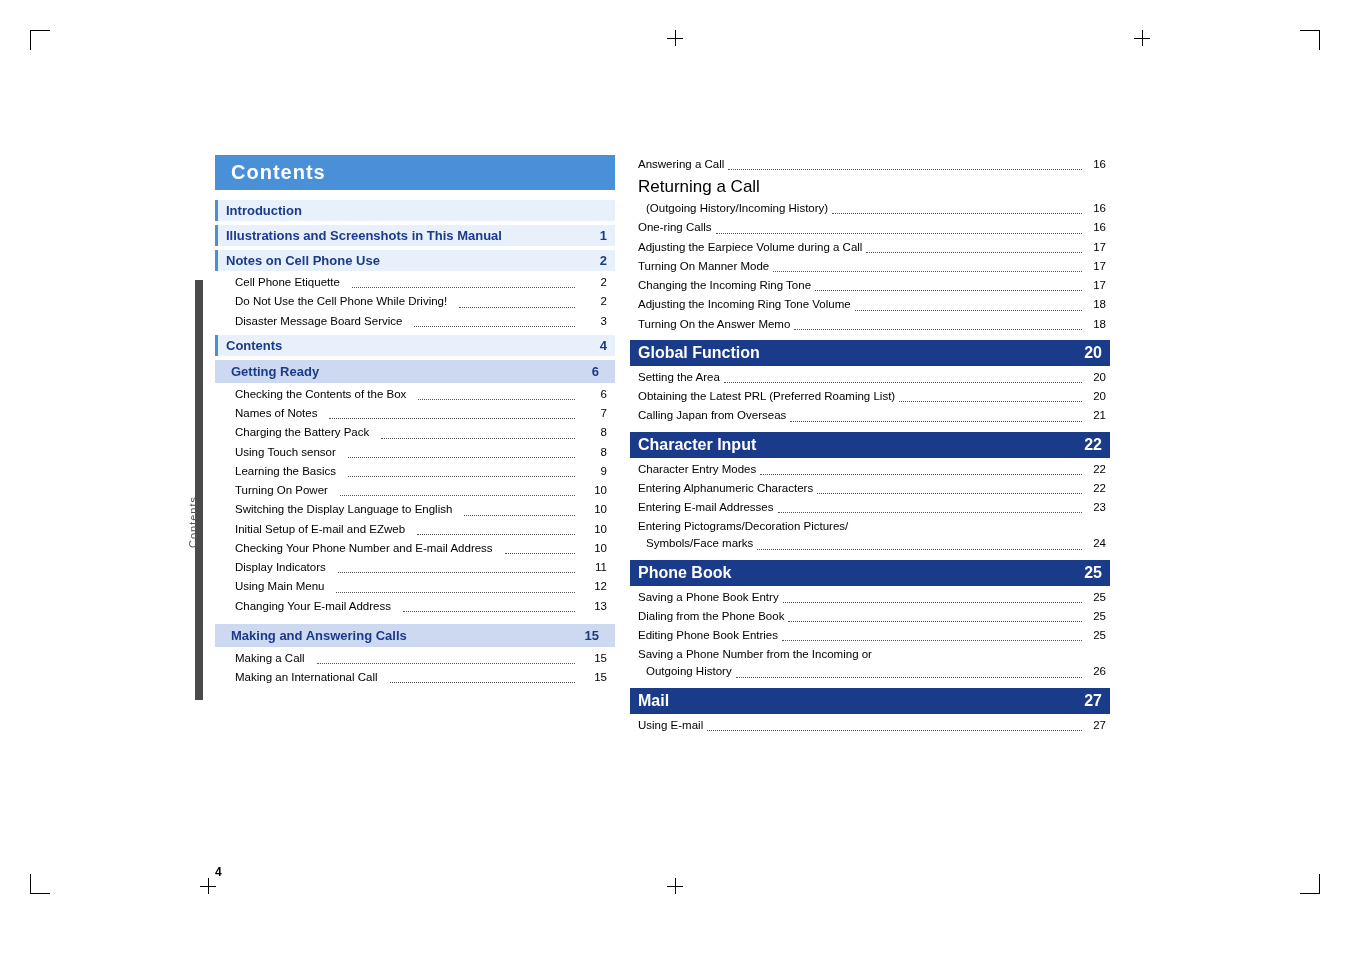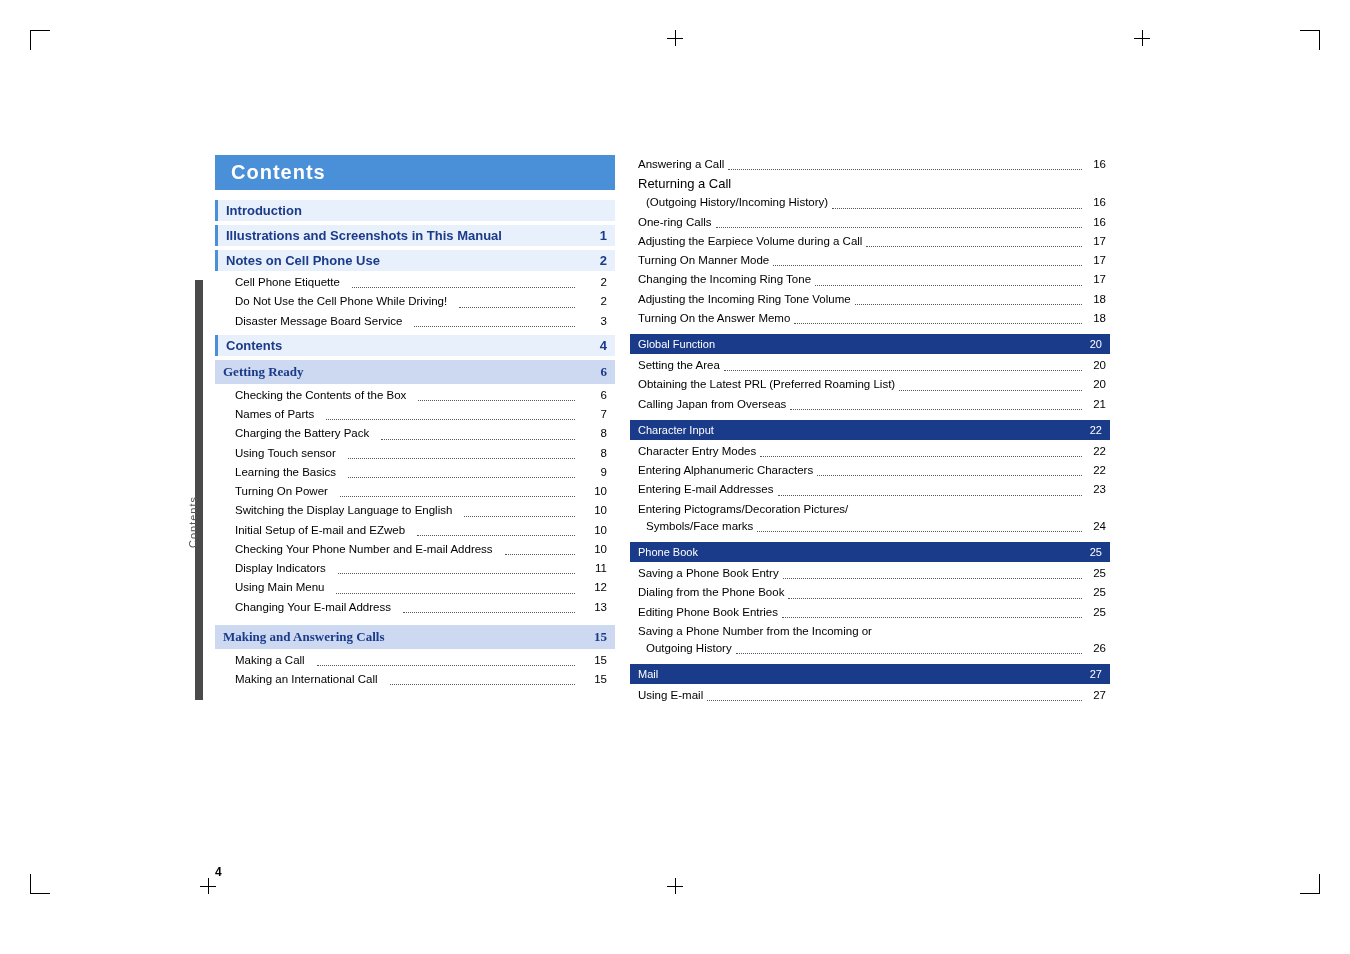--- a/index.html
+++ b/index.html
@@ -210,7 +210,7 @@
     
     .returning-call-text {
       padding: 1px 4px 0 8px;
-      font-size: 13px;
+      font-size: 17px;
       line-height: 1.4;
     }
 

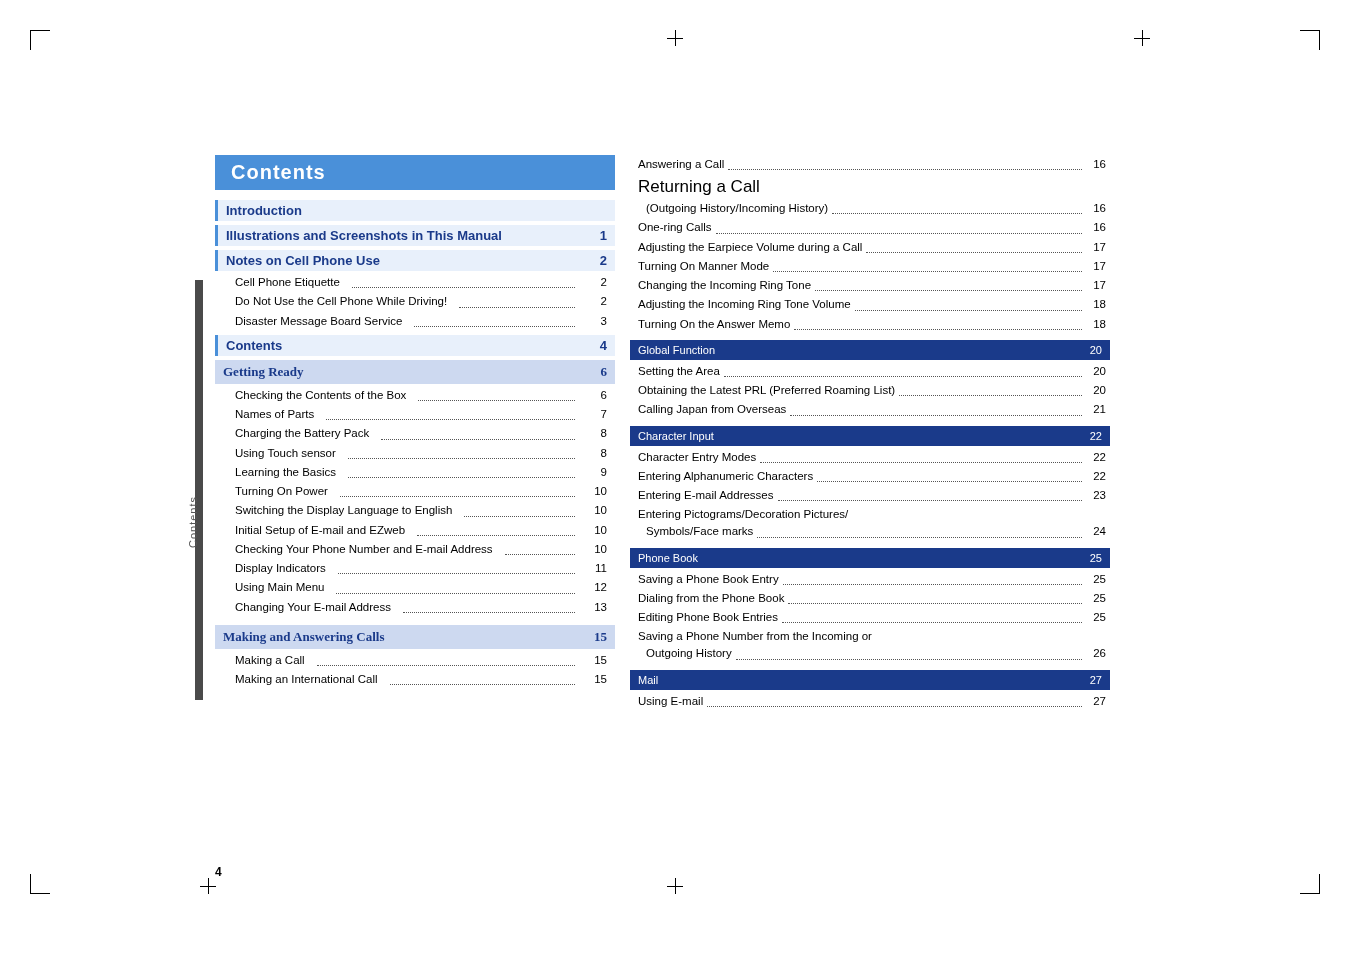--- a/index.html
+++ b/index.html
@@ -180,8 +180,8 @@
       background: #1a3a8a;
       color: #fff;
       padding: 4px 8px;
-      font-weight: normal;
-      font-size: 11px;
+      font-weight: bold;
+      font-size: 16px;
       margin-top: 6px;
       margin-bottom: 2px;
       display: flex;

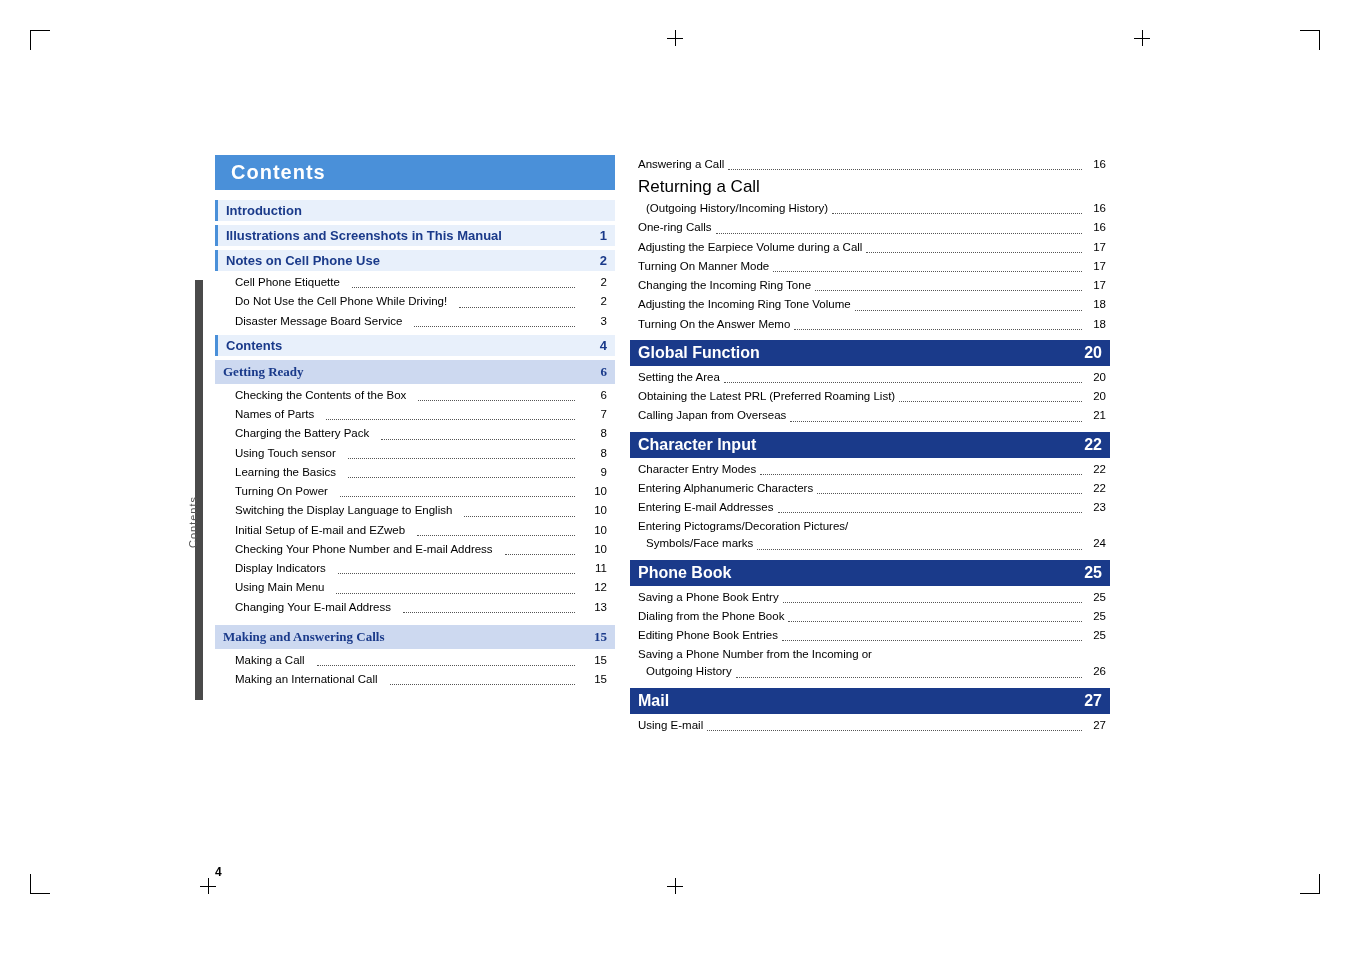--- a/index.html
+++ b/index.html
@@ -134,7 +134,7 @@
     
     .section-header-lg {
       background: #cdd9f0;
-      padding: 4px 8px;
+      padding: 4px 16px;
       font-weight: bold;
       font-size: 13px;
       color: #1a3a8a;
@@ -143,7 +143,6 @@
       display: flex;
       justify-content: space-between;
       align-items: center;
-      font-family: Liberation Serif, serif;
     }
 
     

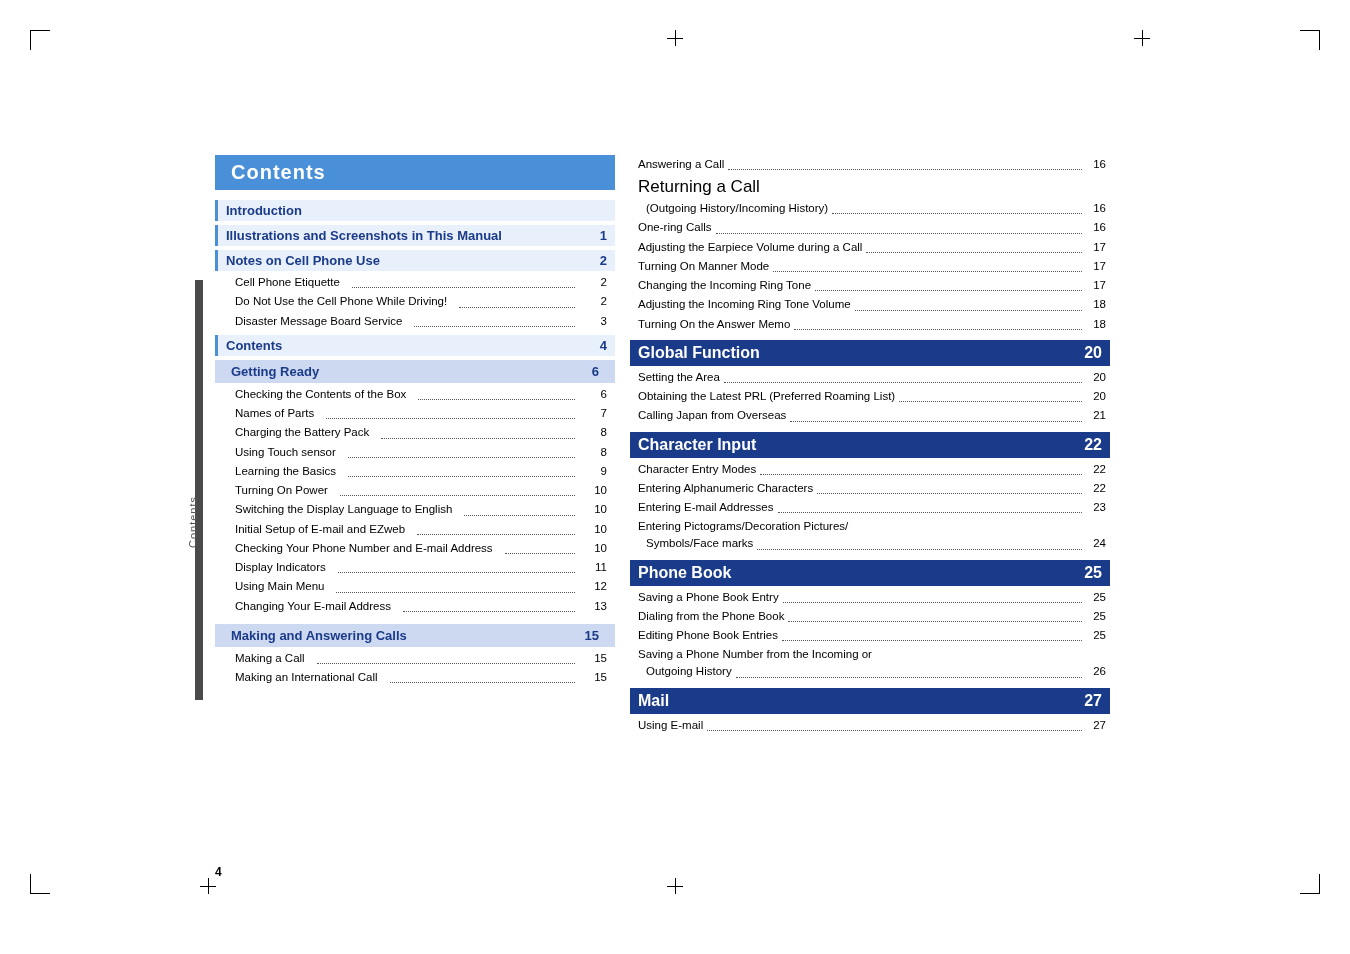--- a/index.html
+++ b/index.html
@@ -301,7 +301,7 @@
       <span class="page-num">6</span>
     </div>
     <div class="toc-item">
-      <span>Names of Parts</span>
+      <span>Names of Notes</span>
       <span class="dots"></span>
       <span class="page-num">7</span>
     </div>

